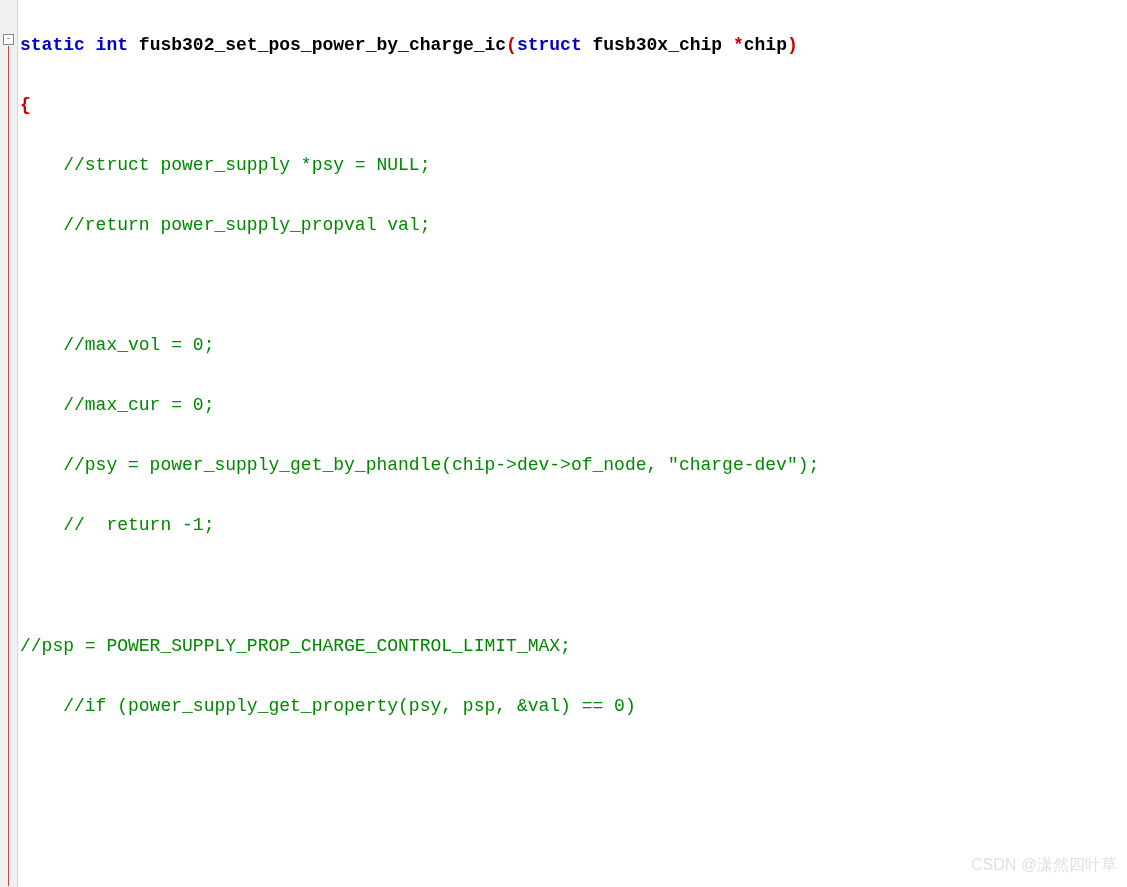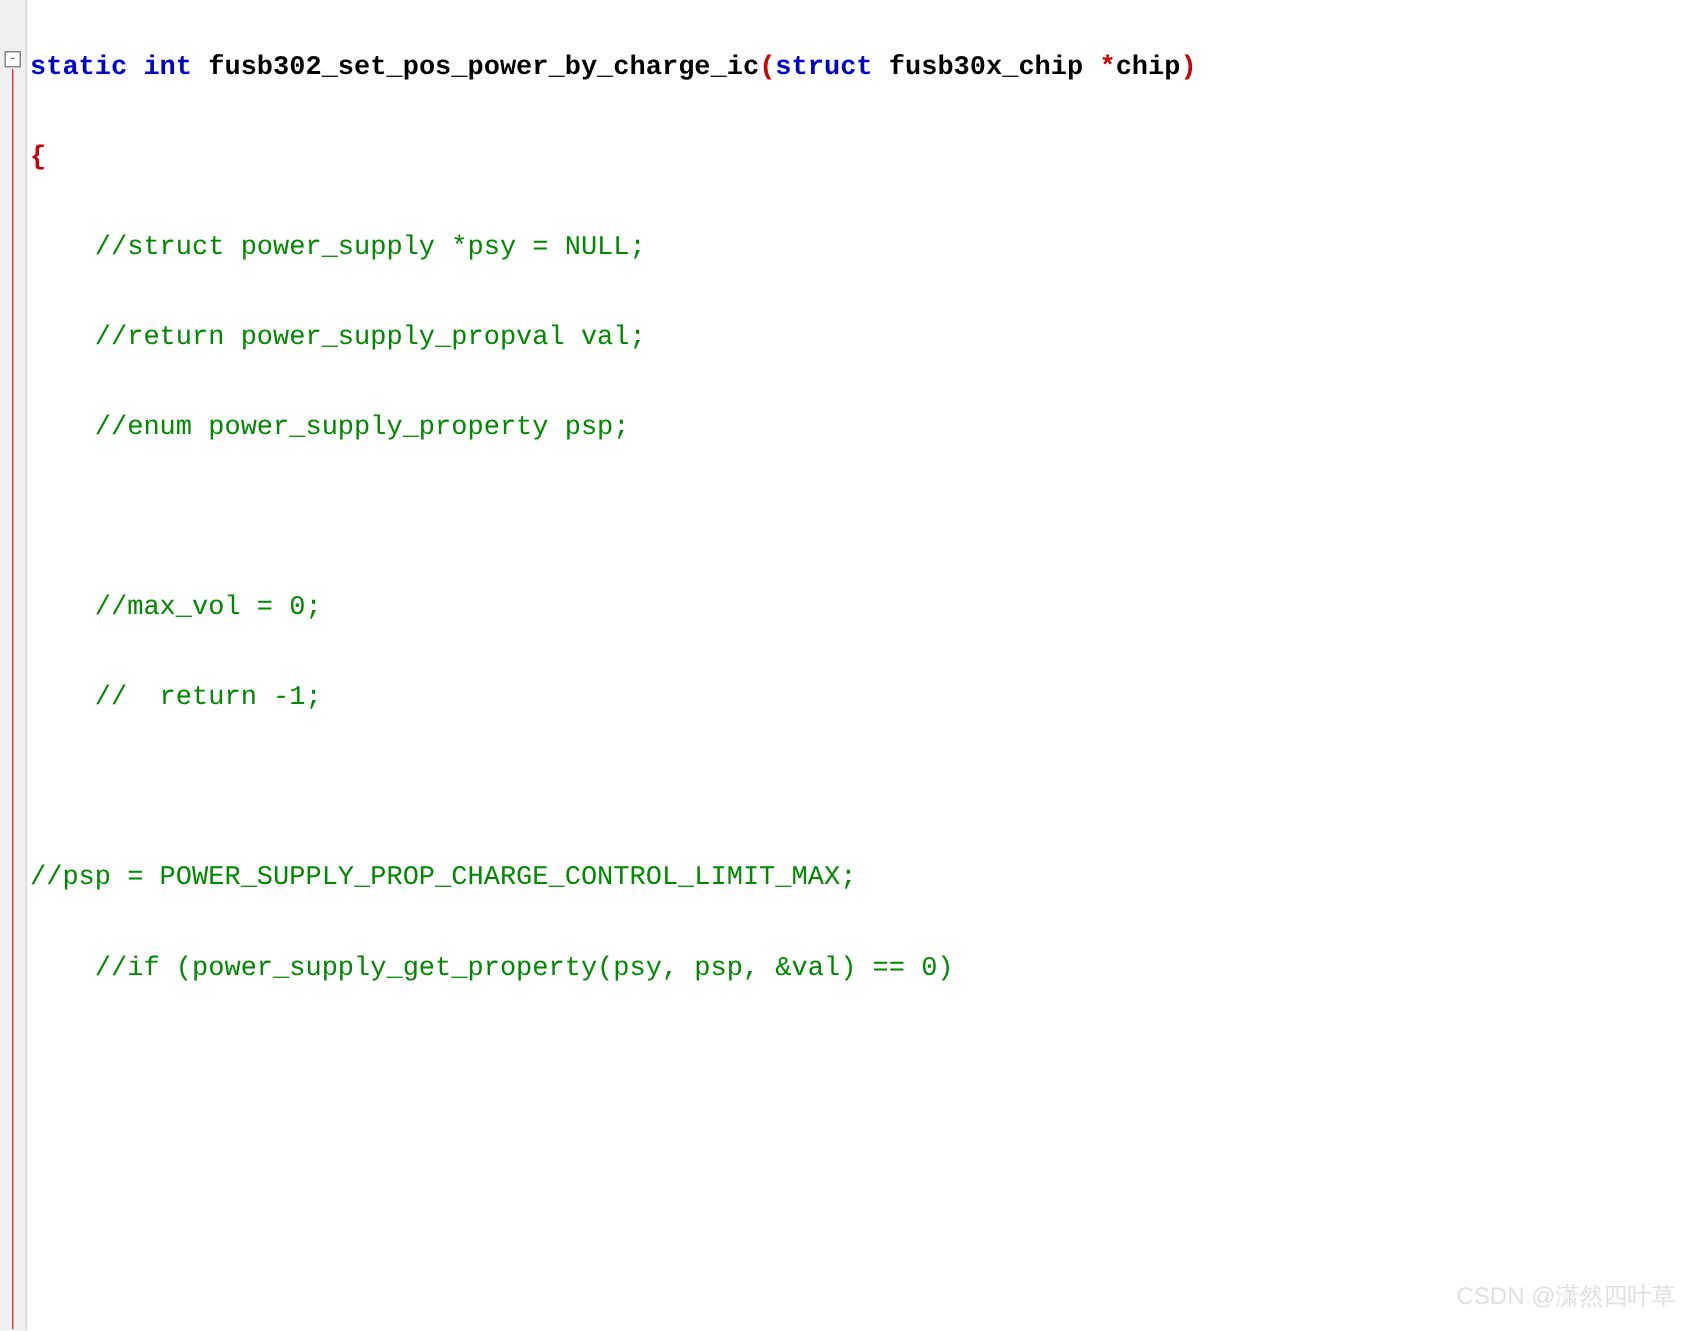--- a/index.html
+++ b/index.html
@@ -79,7 +79,6 @@
 <span class="line"><span class="op">{</span></span>
 <span class="line"><span class="cmt">    //struct power_supply *psy = NULL;</span></span>
 <span class="line"><span class="cmt">    //return power_supply_propval val;</span></span>
-<span class="line"><span class="cmt">    //enum power_supply_property psp;</span></span>
 <span class="line"></span>
 <span class="line"><span class="cmt">    //max_vol = 0;</span></span>
 <span class="line"><span class="cmt">    //  return -1;</span></span>

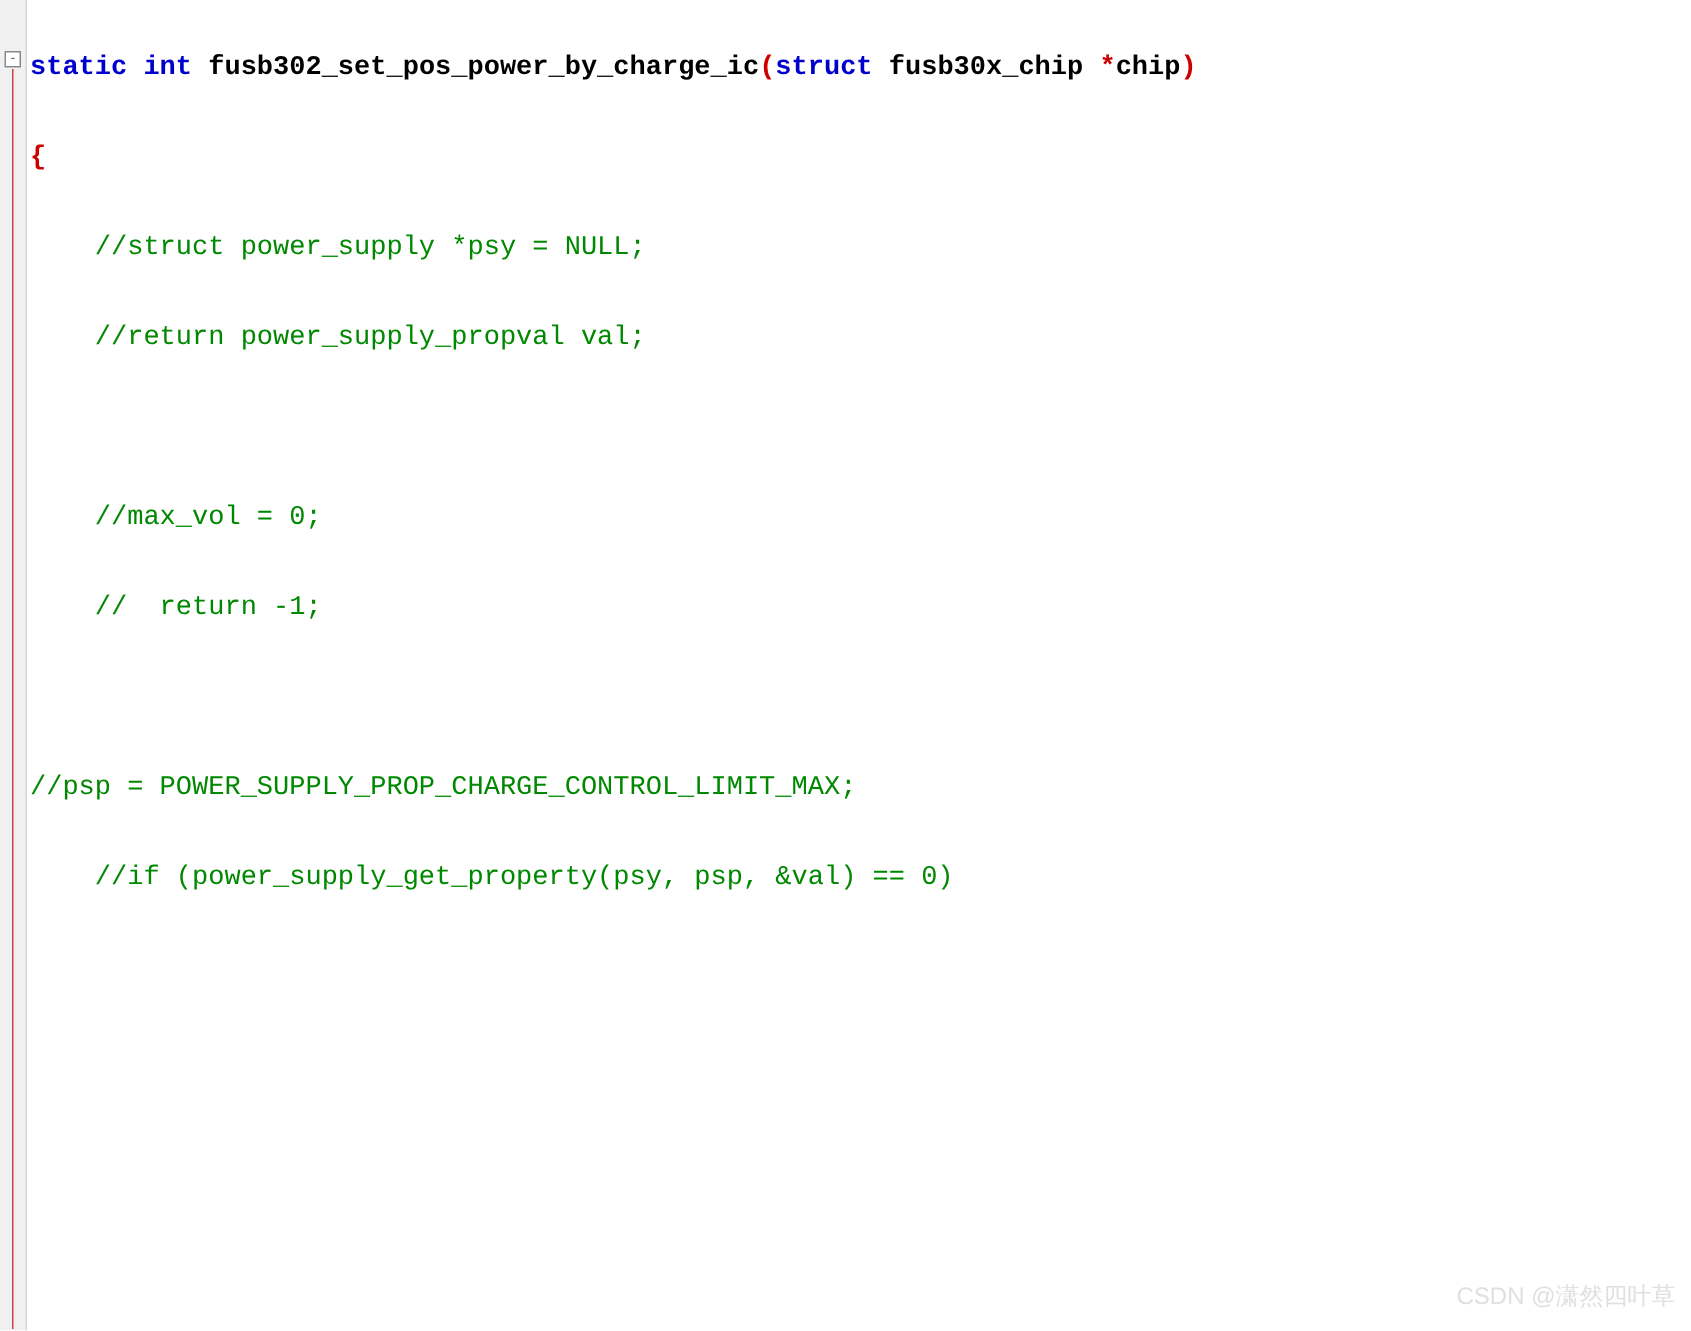--- a/index.html
+++ b/index.html
@@ -81,6 +81,7 @@
 <span class="line"><span class="cmt">    //return power_supply_propval val;</span></span>
 <span class="line"></span>
 <span class="line"><span class="cmt">    //max_vol = 0;</span></span>
+<span class="line"><span class="cmt">    //max_cur = 0;</span></span>
 <span class="line"><span class="cmt">    //  return -1;</span></span>
 <span class="line"></span>
 <span class="line"><span class="cmt">//psp = POWER_SUPPLY_PROP_CHARGE_CONTROL_LIMIT_MAX;</span></span>

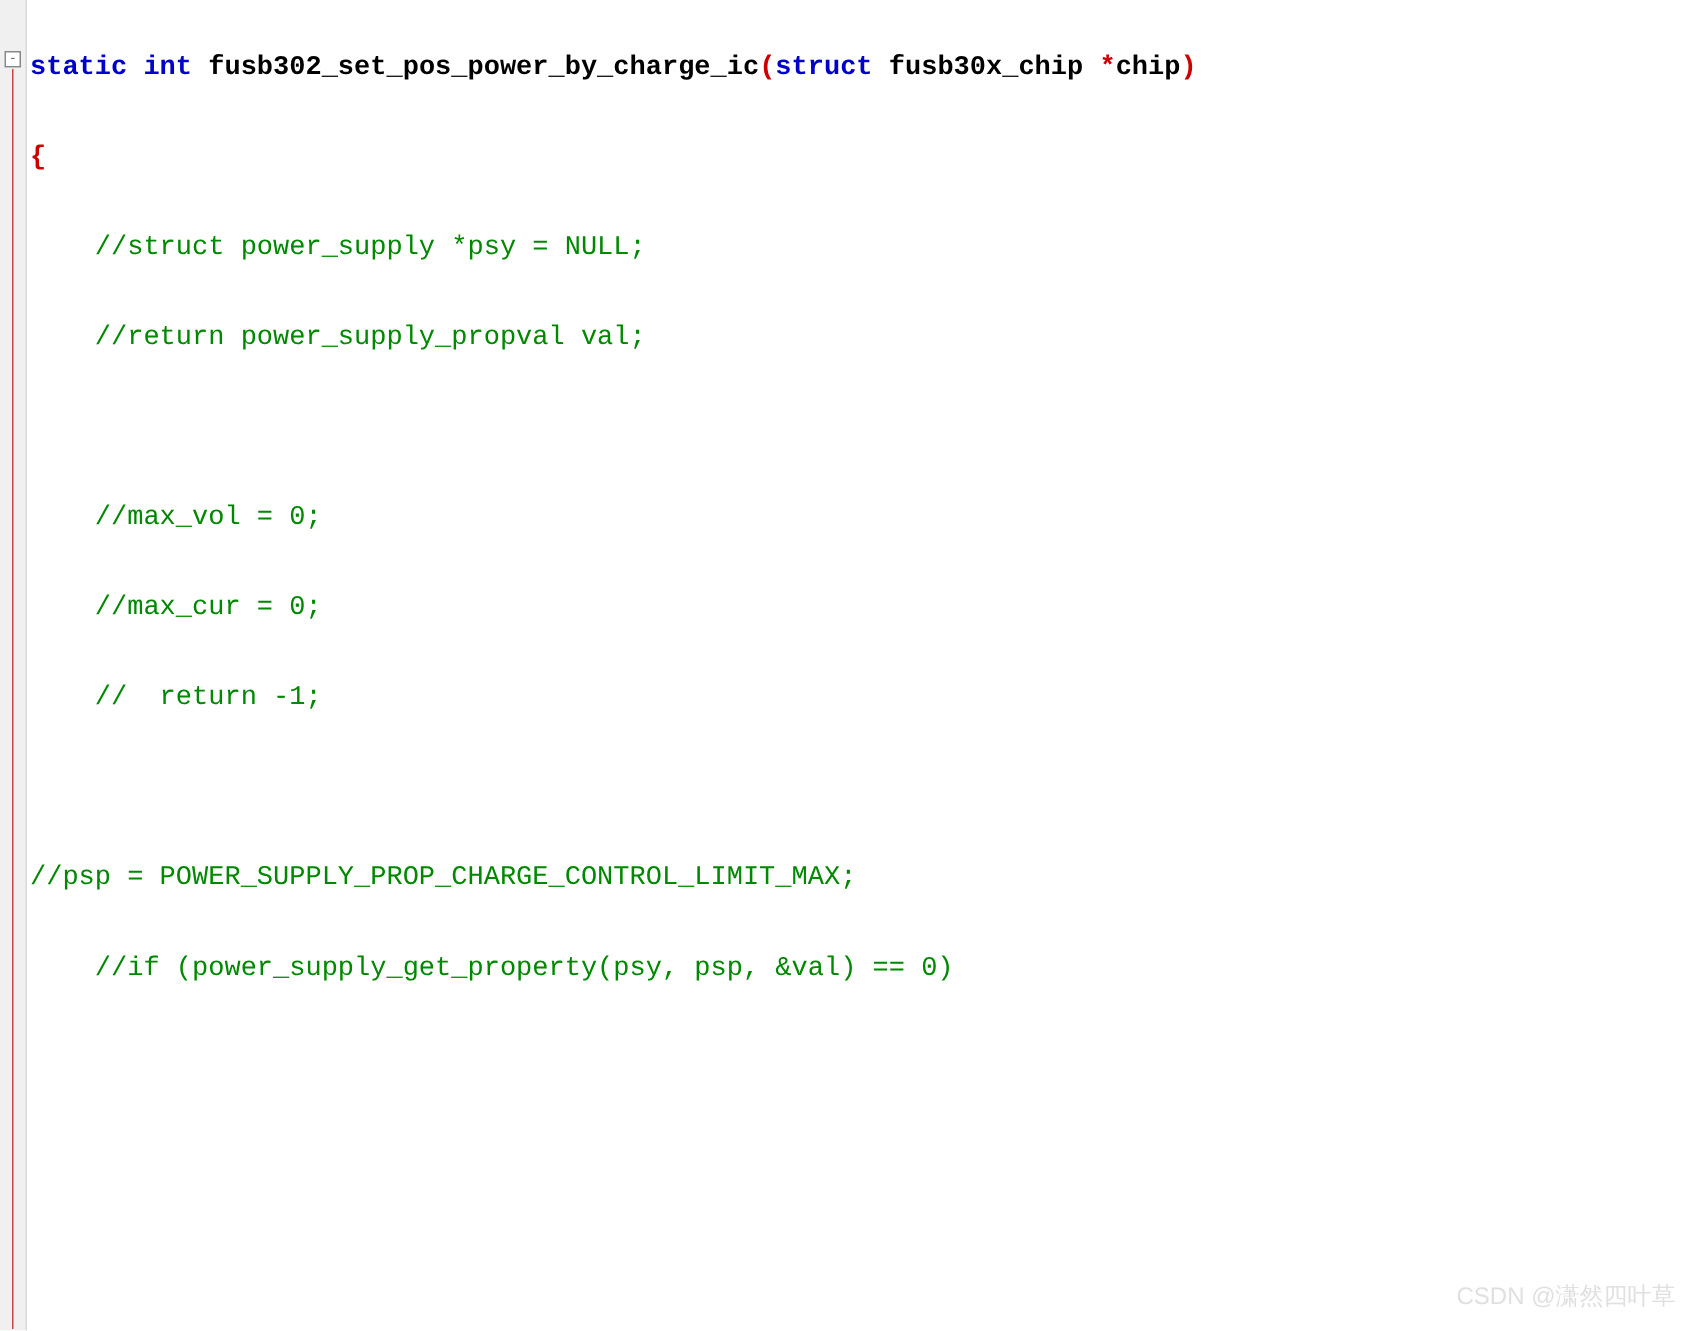--- a/index.html
+++ b/index.html
@@ -82,6 +82,7 @@
 <span class="line"></span>
 <span class="line"><span class="cmt">    //max_vol = 0;</span></span>
 <span class="line"><span class="cmt">    //max_cur = 0;</span></span>
+<span class="line"><span class="cmt">    //psy = power_supply_get_by_phandle(chip-&gt;dev-&gt;of_node, "charge-dev");</span></span>
 <span class="line"><span class="cmt">    //  return -1;</span></span>
 <span class="line"></span>
 <span class="line"><span class="cmt">//psp = POWER_SUPPLY_PROP_CHARGE_CONTROL_LIMIT_MAX;</span></span>

